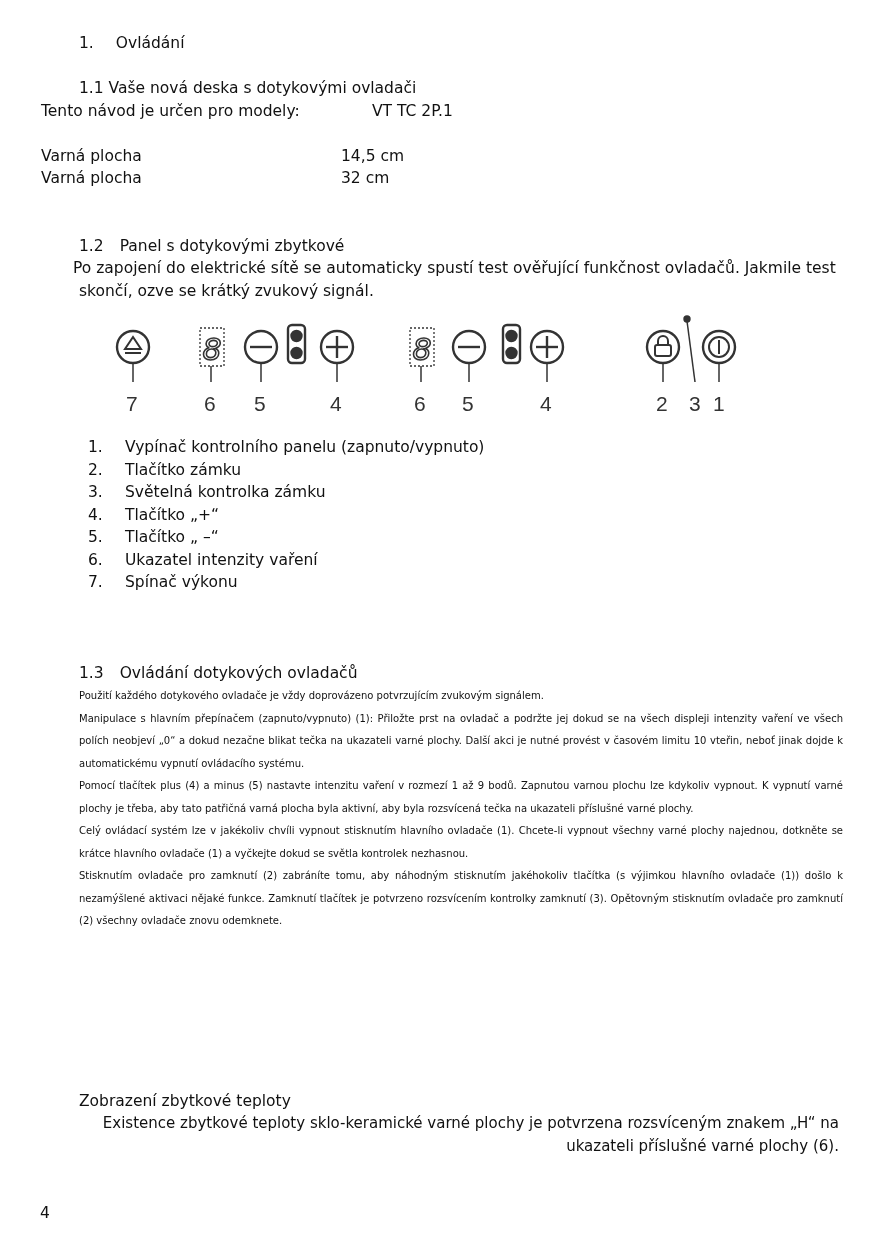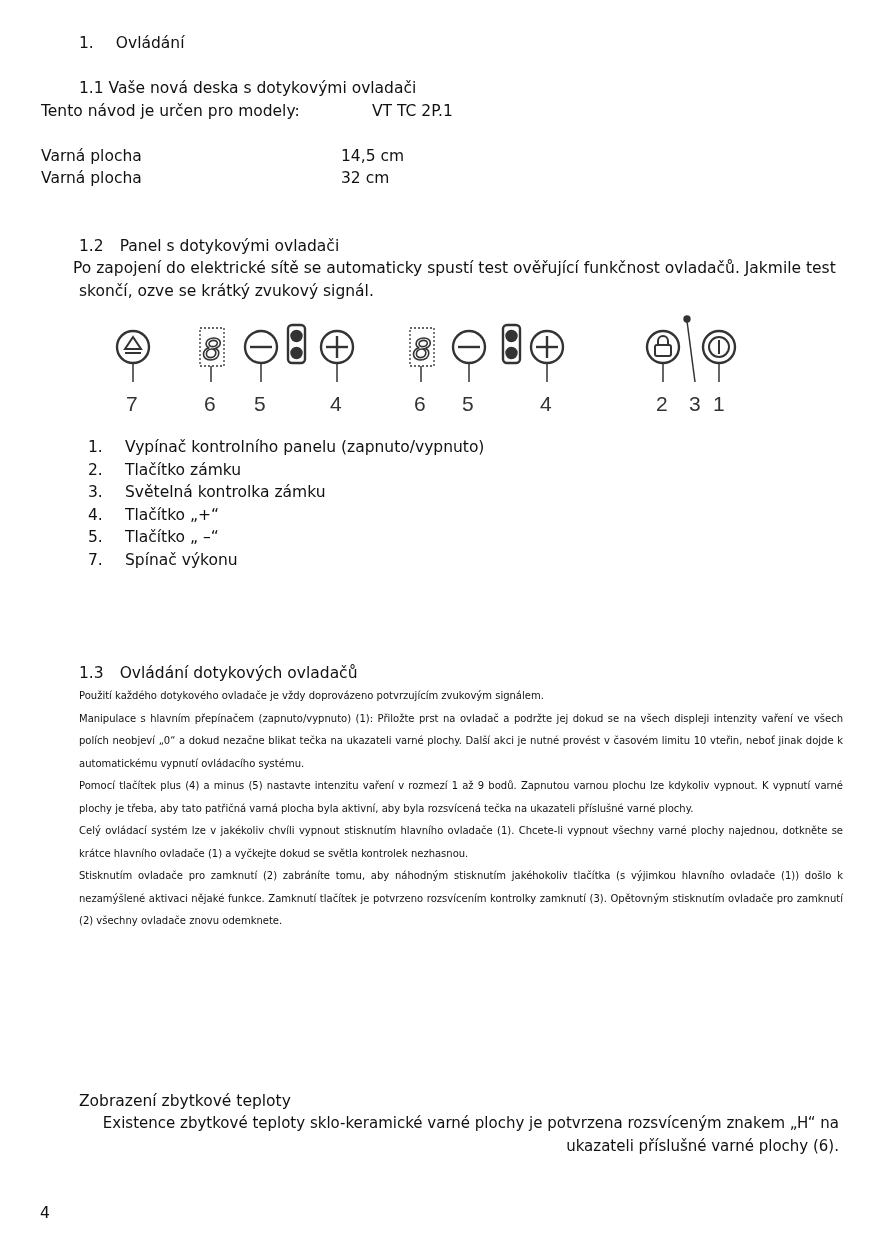--- a/index.html
+++ b/index.html
@@ -33,7 +33,7 @@
 <div class="line" style="left:341px; top:167px;">32 cm</div>
 
 <div class="line bold" style="left:79px; top:235px;">
-  <span>1.2</span><span style="display:inline-block;width:16px;"></span><span>Panel s dotykovými ovladači</span>
+  <span>1.2</span><span style="display:inline-block;width:16px;"></span><span>Panel s dotykovými zbytkové</span>
 </div>
 <div class="line" style="left:73px; top:257px;text-align:right;">Po zapojení do elektrické sítě se automaticky spustí test ověřující funkčnost ovladačů. Jakmile test</div>
 <div class="line" style="left:79px; top:280px;">skončí, ozve se krátký zvukový signál.</div>

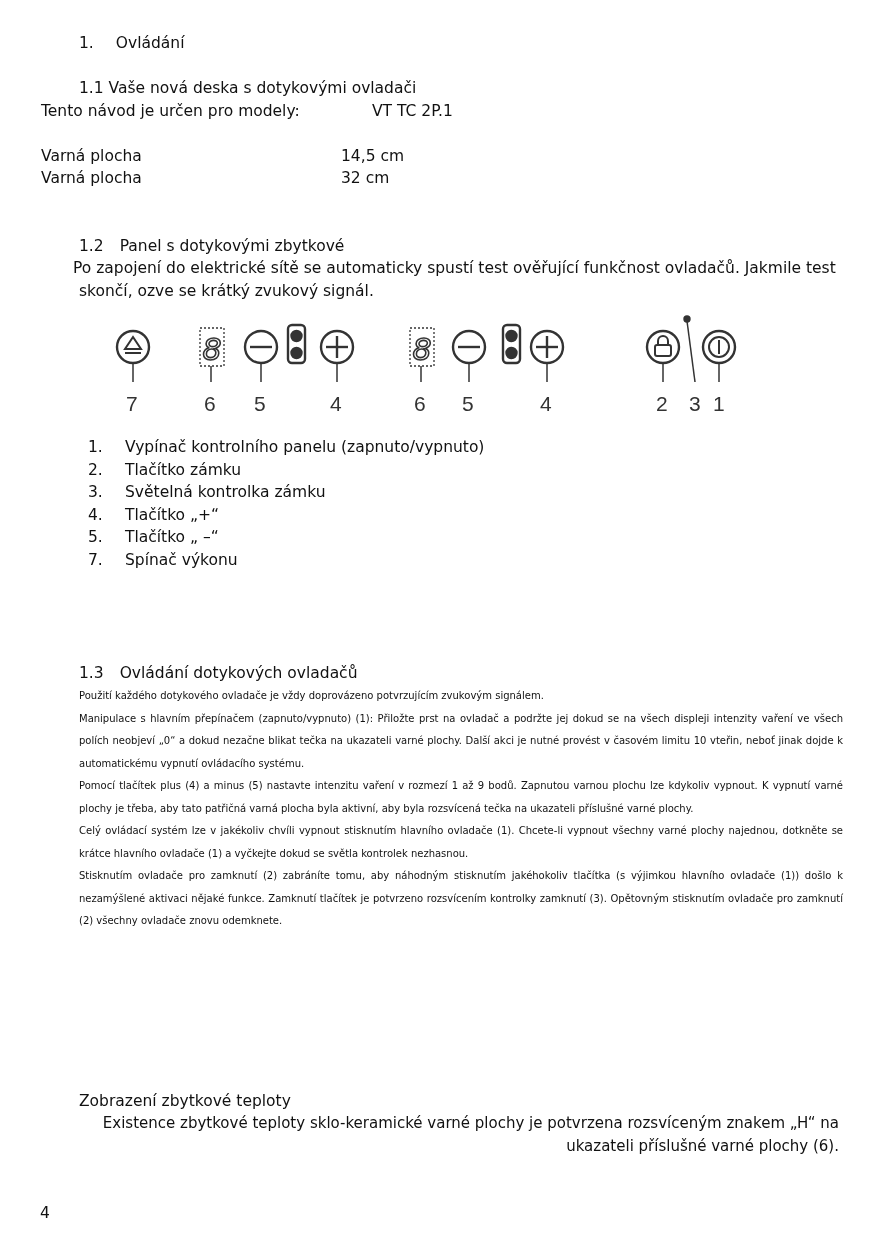--- a/index.html
+++ b/index.html
@@ -134,6 +134,7 @@
   <div class="item"><span class="num">3.</span><span>Světelná kontrolka zámku</span></div>
   <div class="item"><span class="num">4.</span><span>Tlačítko „+“</span></div>
   <div class="item"><span class="num">5.</span><span>Tlačítko „ –“</span></div>
+  <div class="item"><span class="num">6.</span><span>Ukazatel intenzity vaření</span></div>
   <div class="item"><span class="num">7.</span><span>Spínač výkonu</span></div>
 </div>
 

